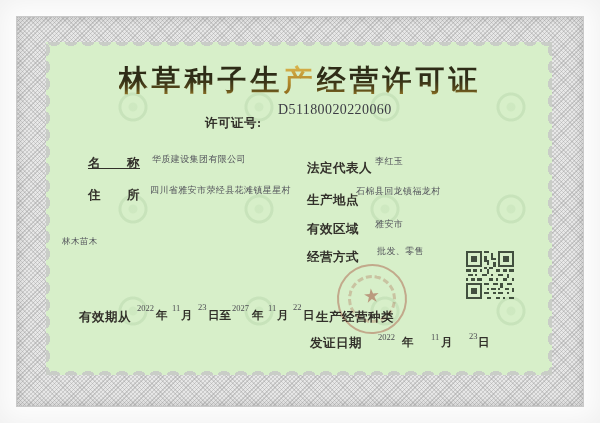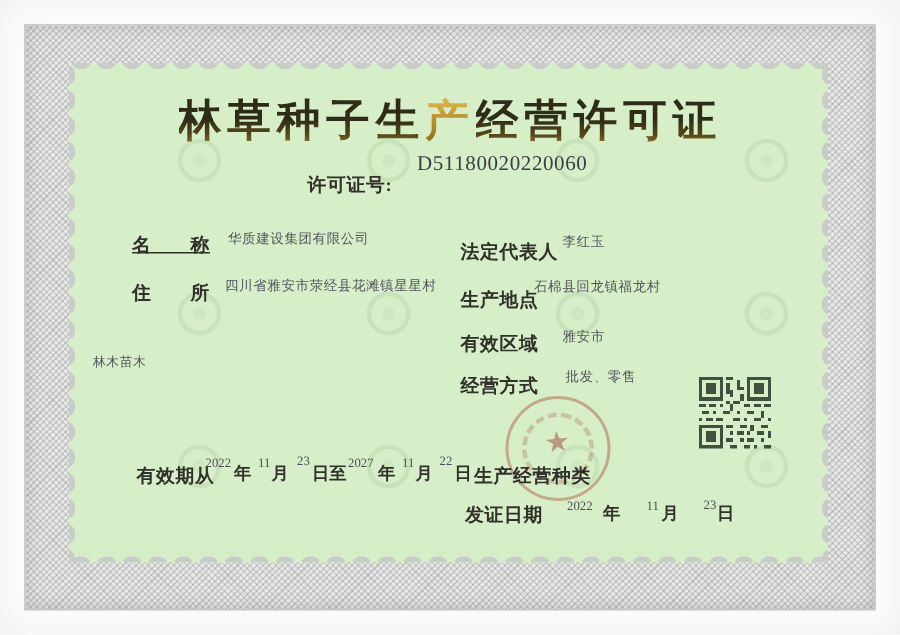--- a/index.html
+++ b/index.html
@@ -80,7 +80,7 @@
   .reg-lbl{left:307px;top:221px;} .reg-val{left:375px;top:218px;}
   .mode-lbl{left:307px;top:249px;}.mode-val{left:377px;top:245px;}
 
-  .vld-lbl{left:91px;top:309px;font-family:Liberation Serif, serif;}
+  .vld-lbl{left:79px;top:309px;font-family:Liberation Serif, serif;}
   .v-y1{left:137px;top:303px;} .v-n1{left:156px;top:308px;}
   .v-m1{left:172px;top:303px;} .v-yue1{left:181px;top:308px;}
   .v-d1{left:198px;top:302px;} .v-rz{left:208px;top:308px;}

